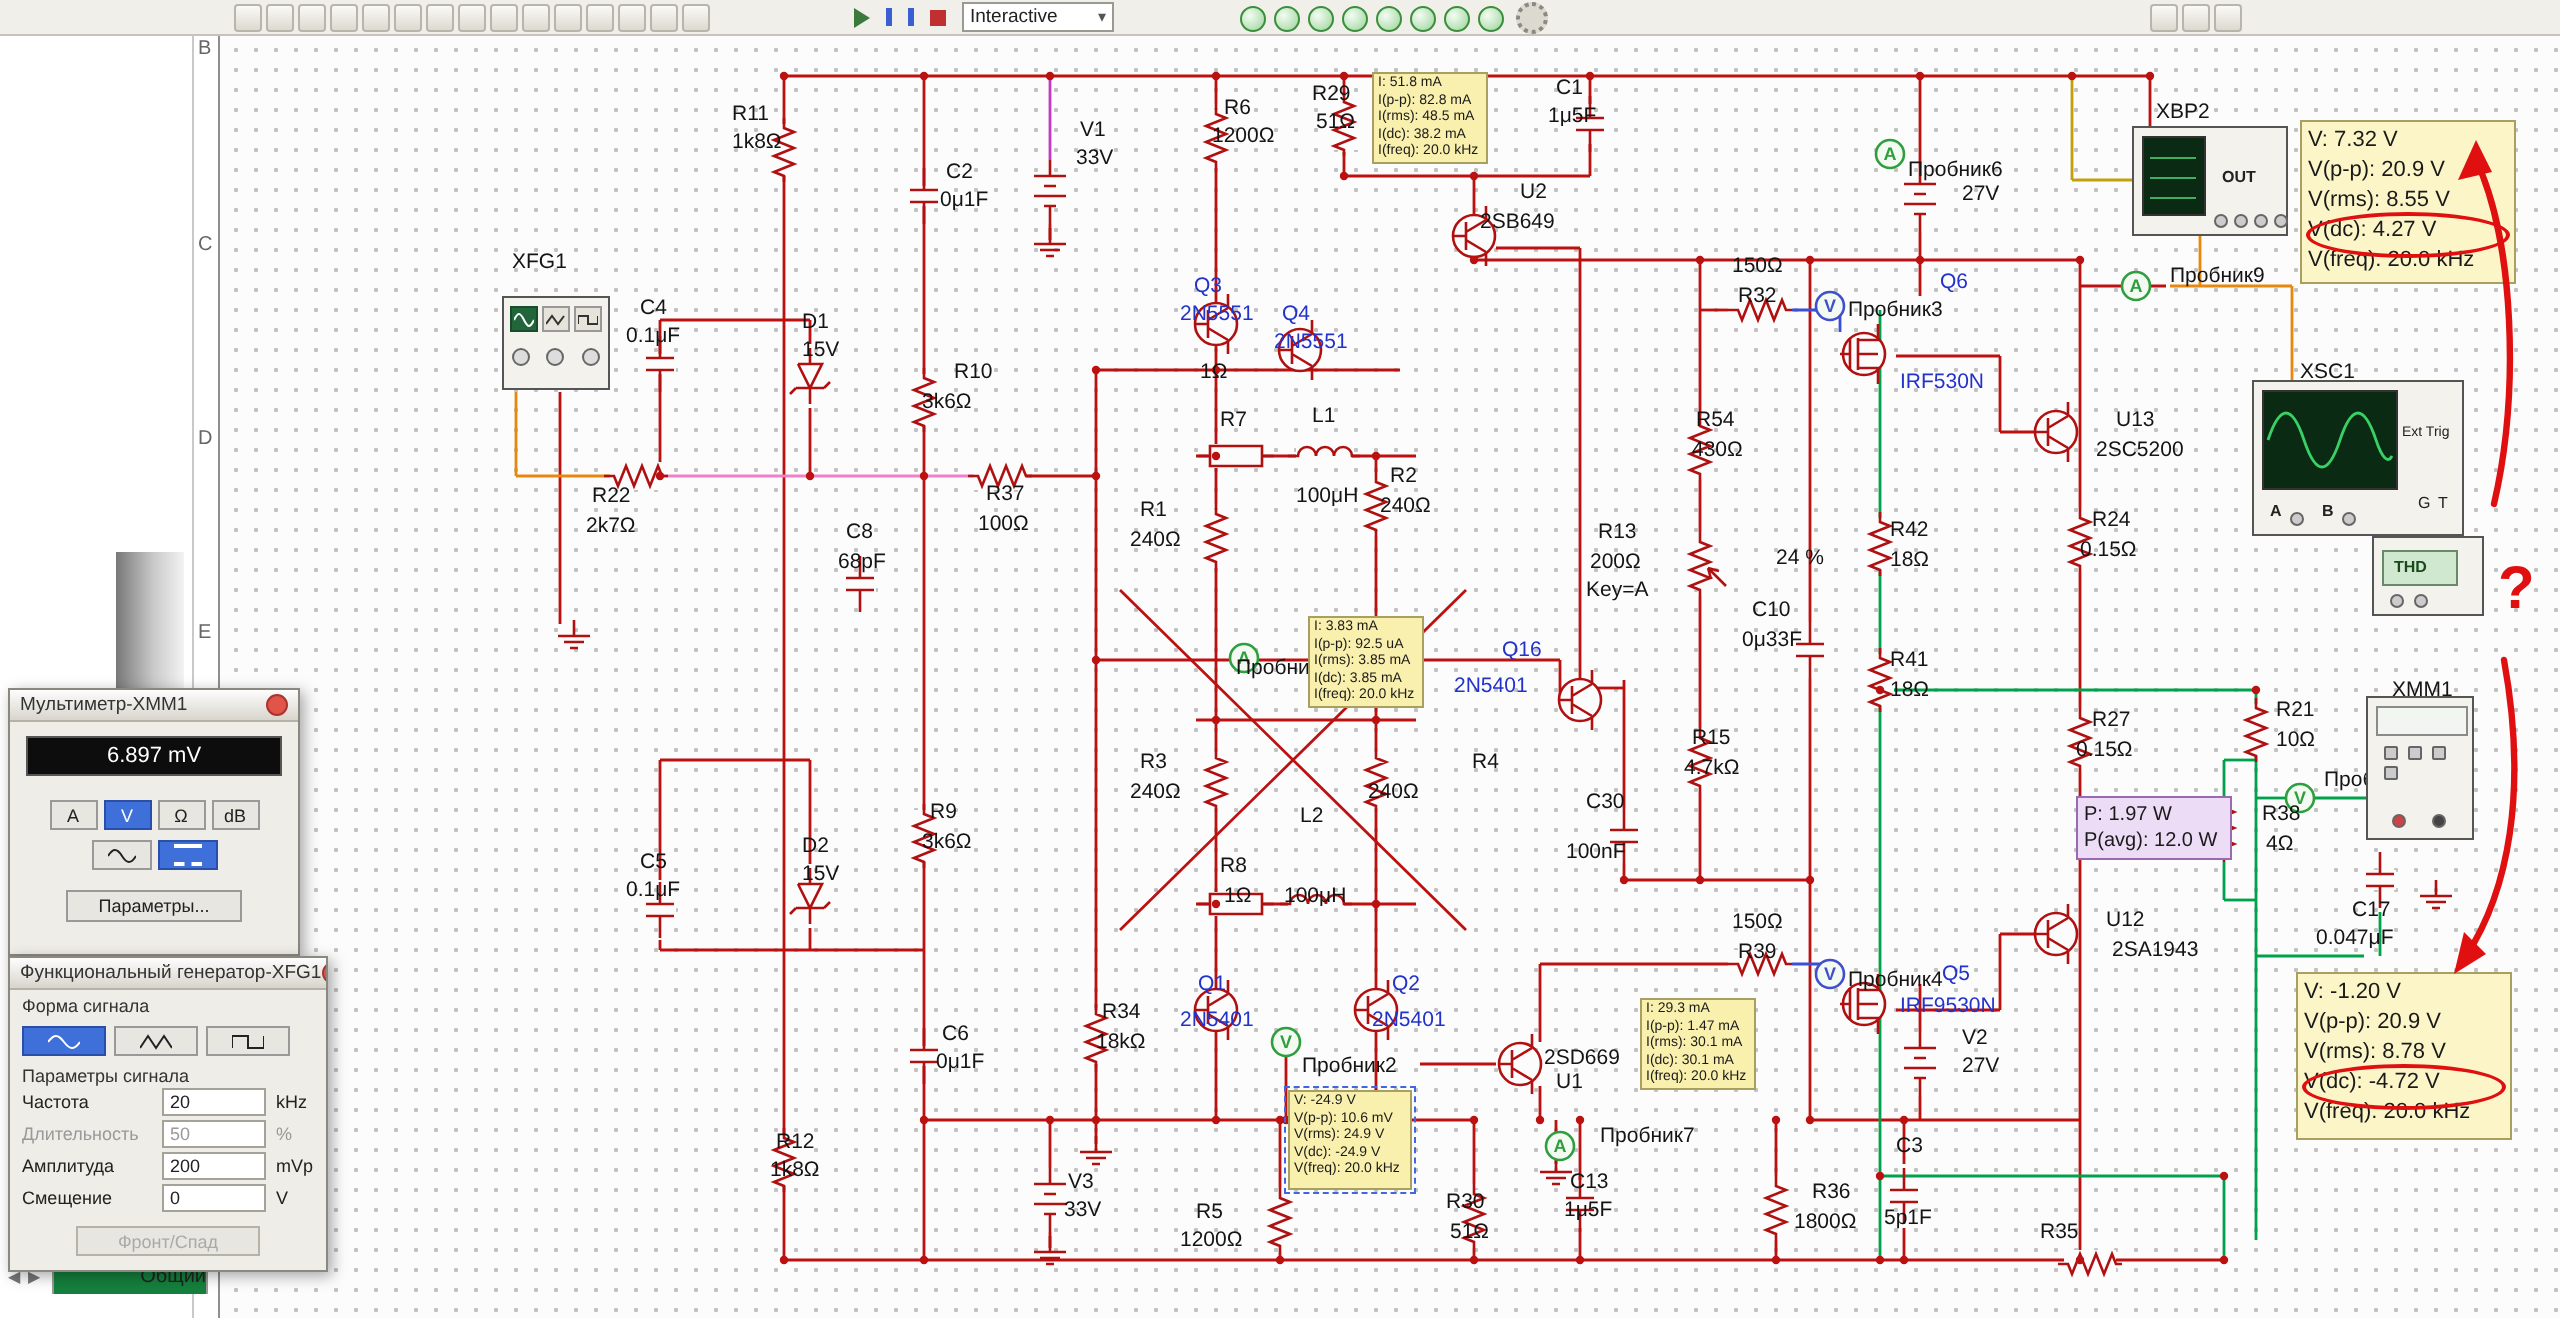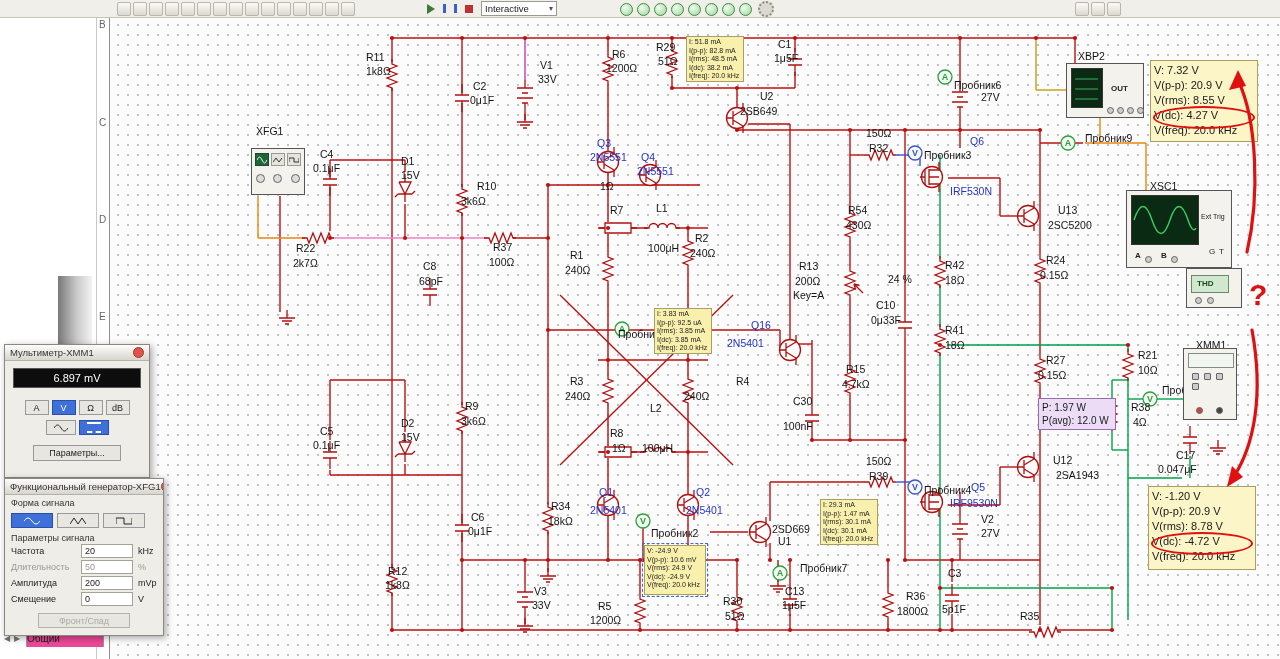--- a/index.html
+++ b/index.html
@@ -87,8 +87,8 @@
   .fg-edge{display:block;margin:6px auto 0;width:92px;height:15px;background:#e8e6e0;border:1px solid #b5b2a8;
     font-size:9px;color:#aaa;font-family:"Liberation Sans",sans-serif}
   
-  #sheet-tab{position:absolute;left:26px;top:629px;width:76px;height:17px;background:#ec4899;border:1px solid #9a9a94;
-    border-bottom:none;display:flex;align-items:center;justify-content:flex-start;font-size:10px;color:#222;z-index:6}
+  #sheet-tab{position:absolute;left:26px;top:629px;width:76px;height:17px;background:#15803d;border:1px solid #9a9a94;
+    border-bottom:none;display:flex;align-items:center;justify-content:flex-end;font-size:10px;color:#222;z-index:6}
 </style>
 </head>
 <body>

